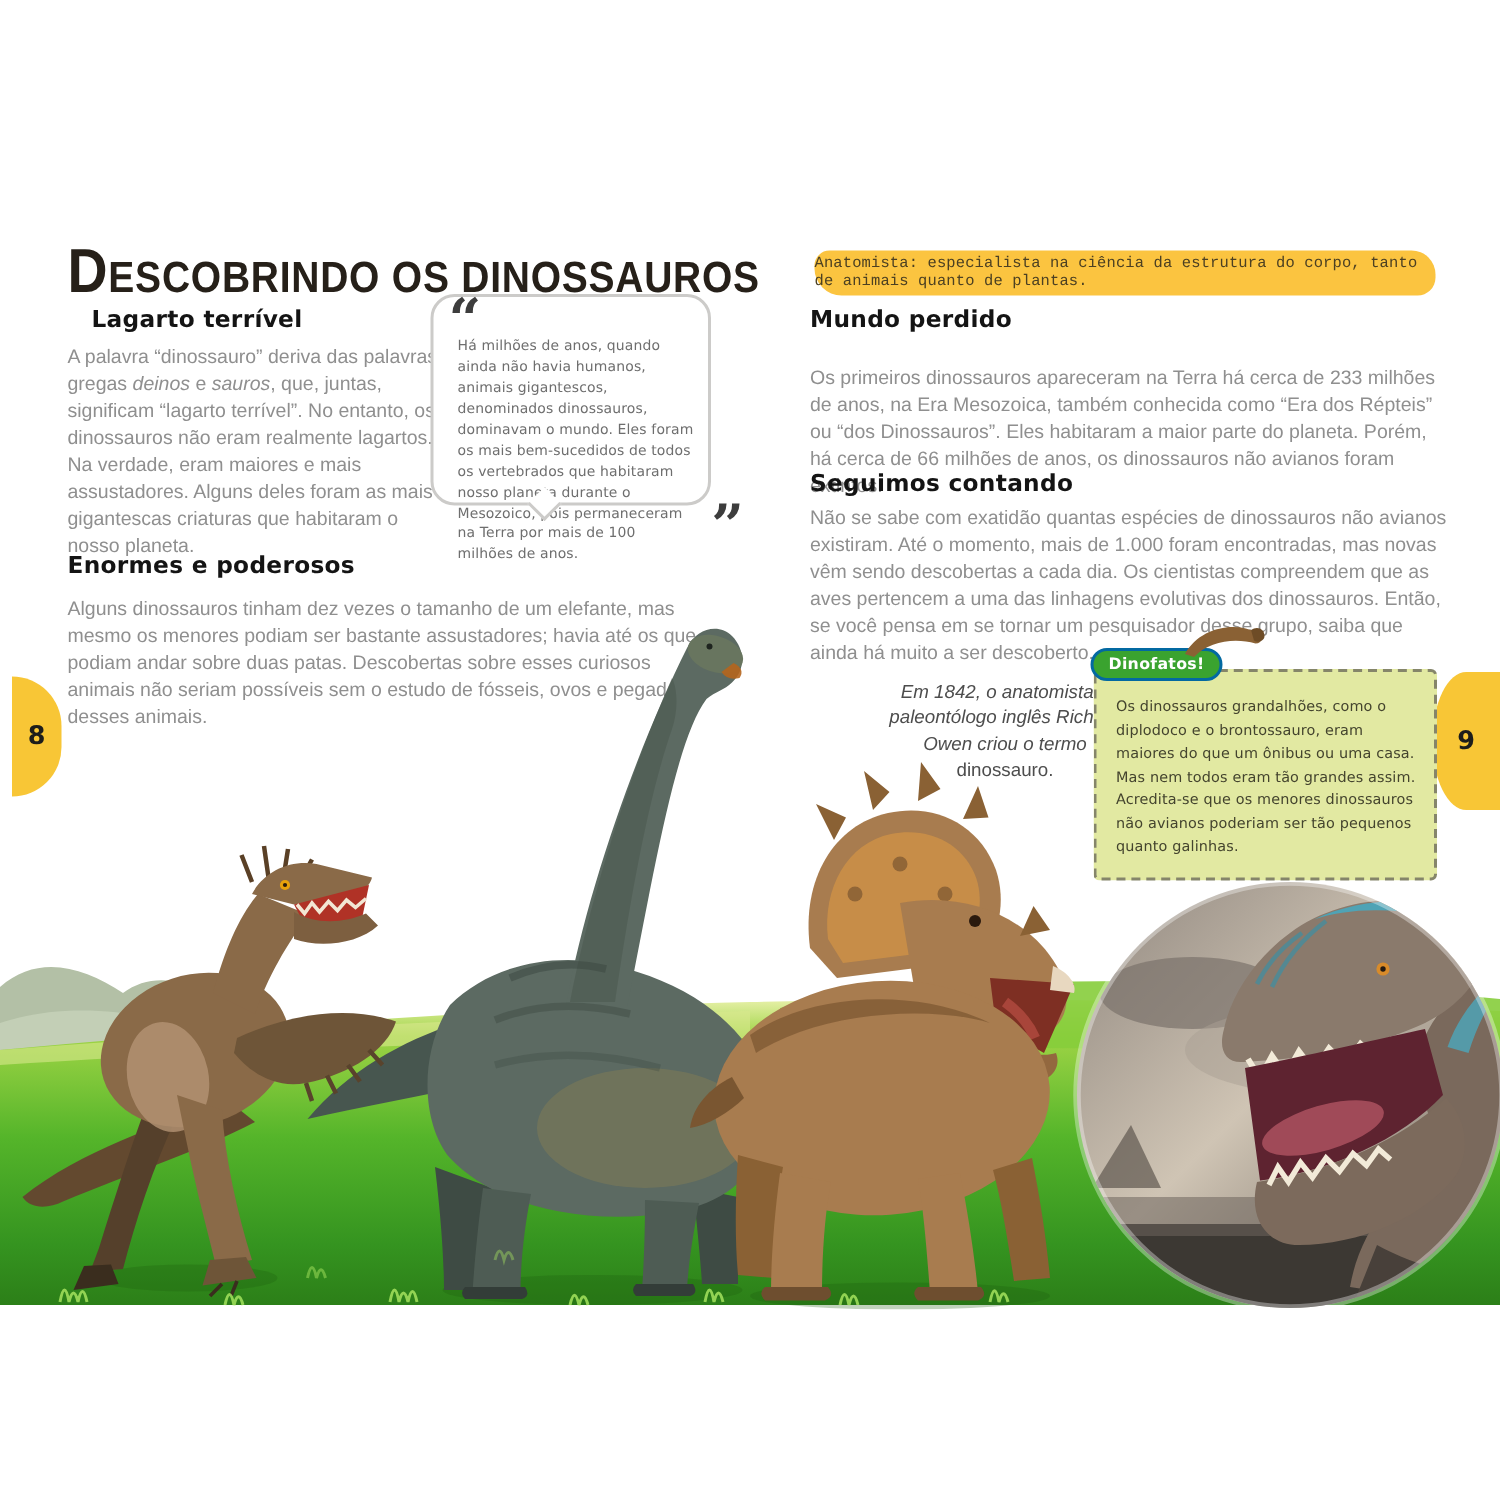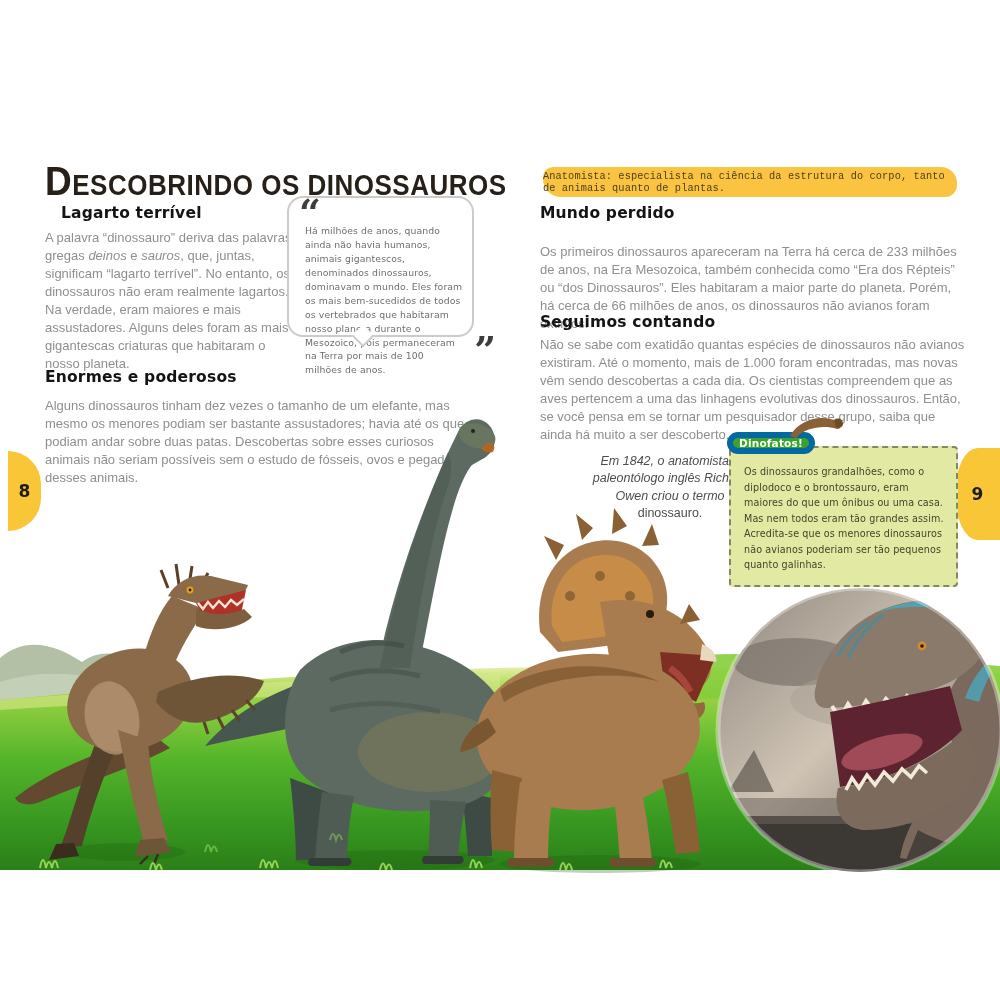--- a/index.html
+++ b/index.html
@@ -83,7 +83,7 @@
   }
   .df-pill {
     position:absolute; left:727px; top:432px; width:88px; height:22px;
-    background:#3aa32f; border:6px solid #0369a1; border-radius:11px;
+    background:#3aa32f; border:2px solid #0369a1; border-radius:11px;
     display:flex; align-items:center; justify-content:center; z-index:3;
   }
   .df-pill span {

